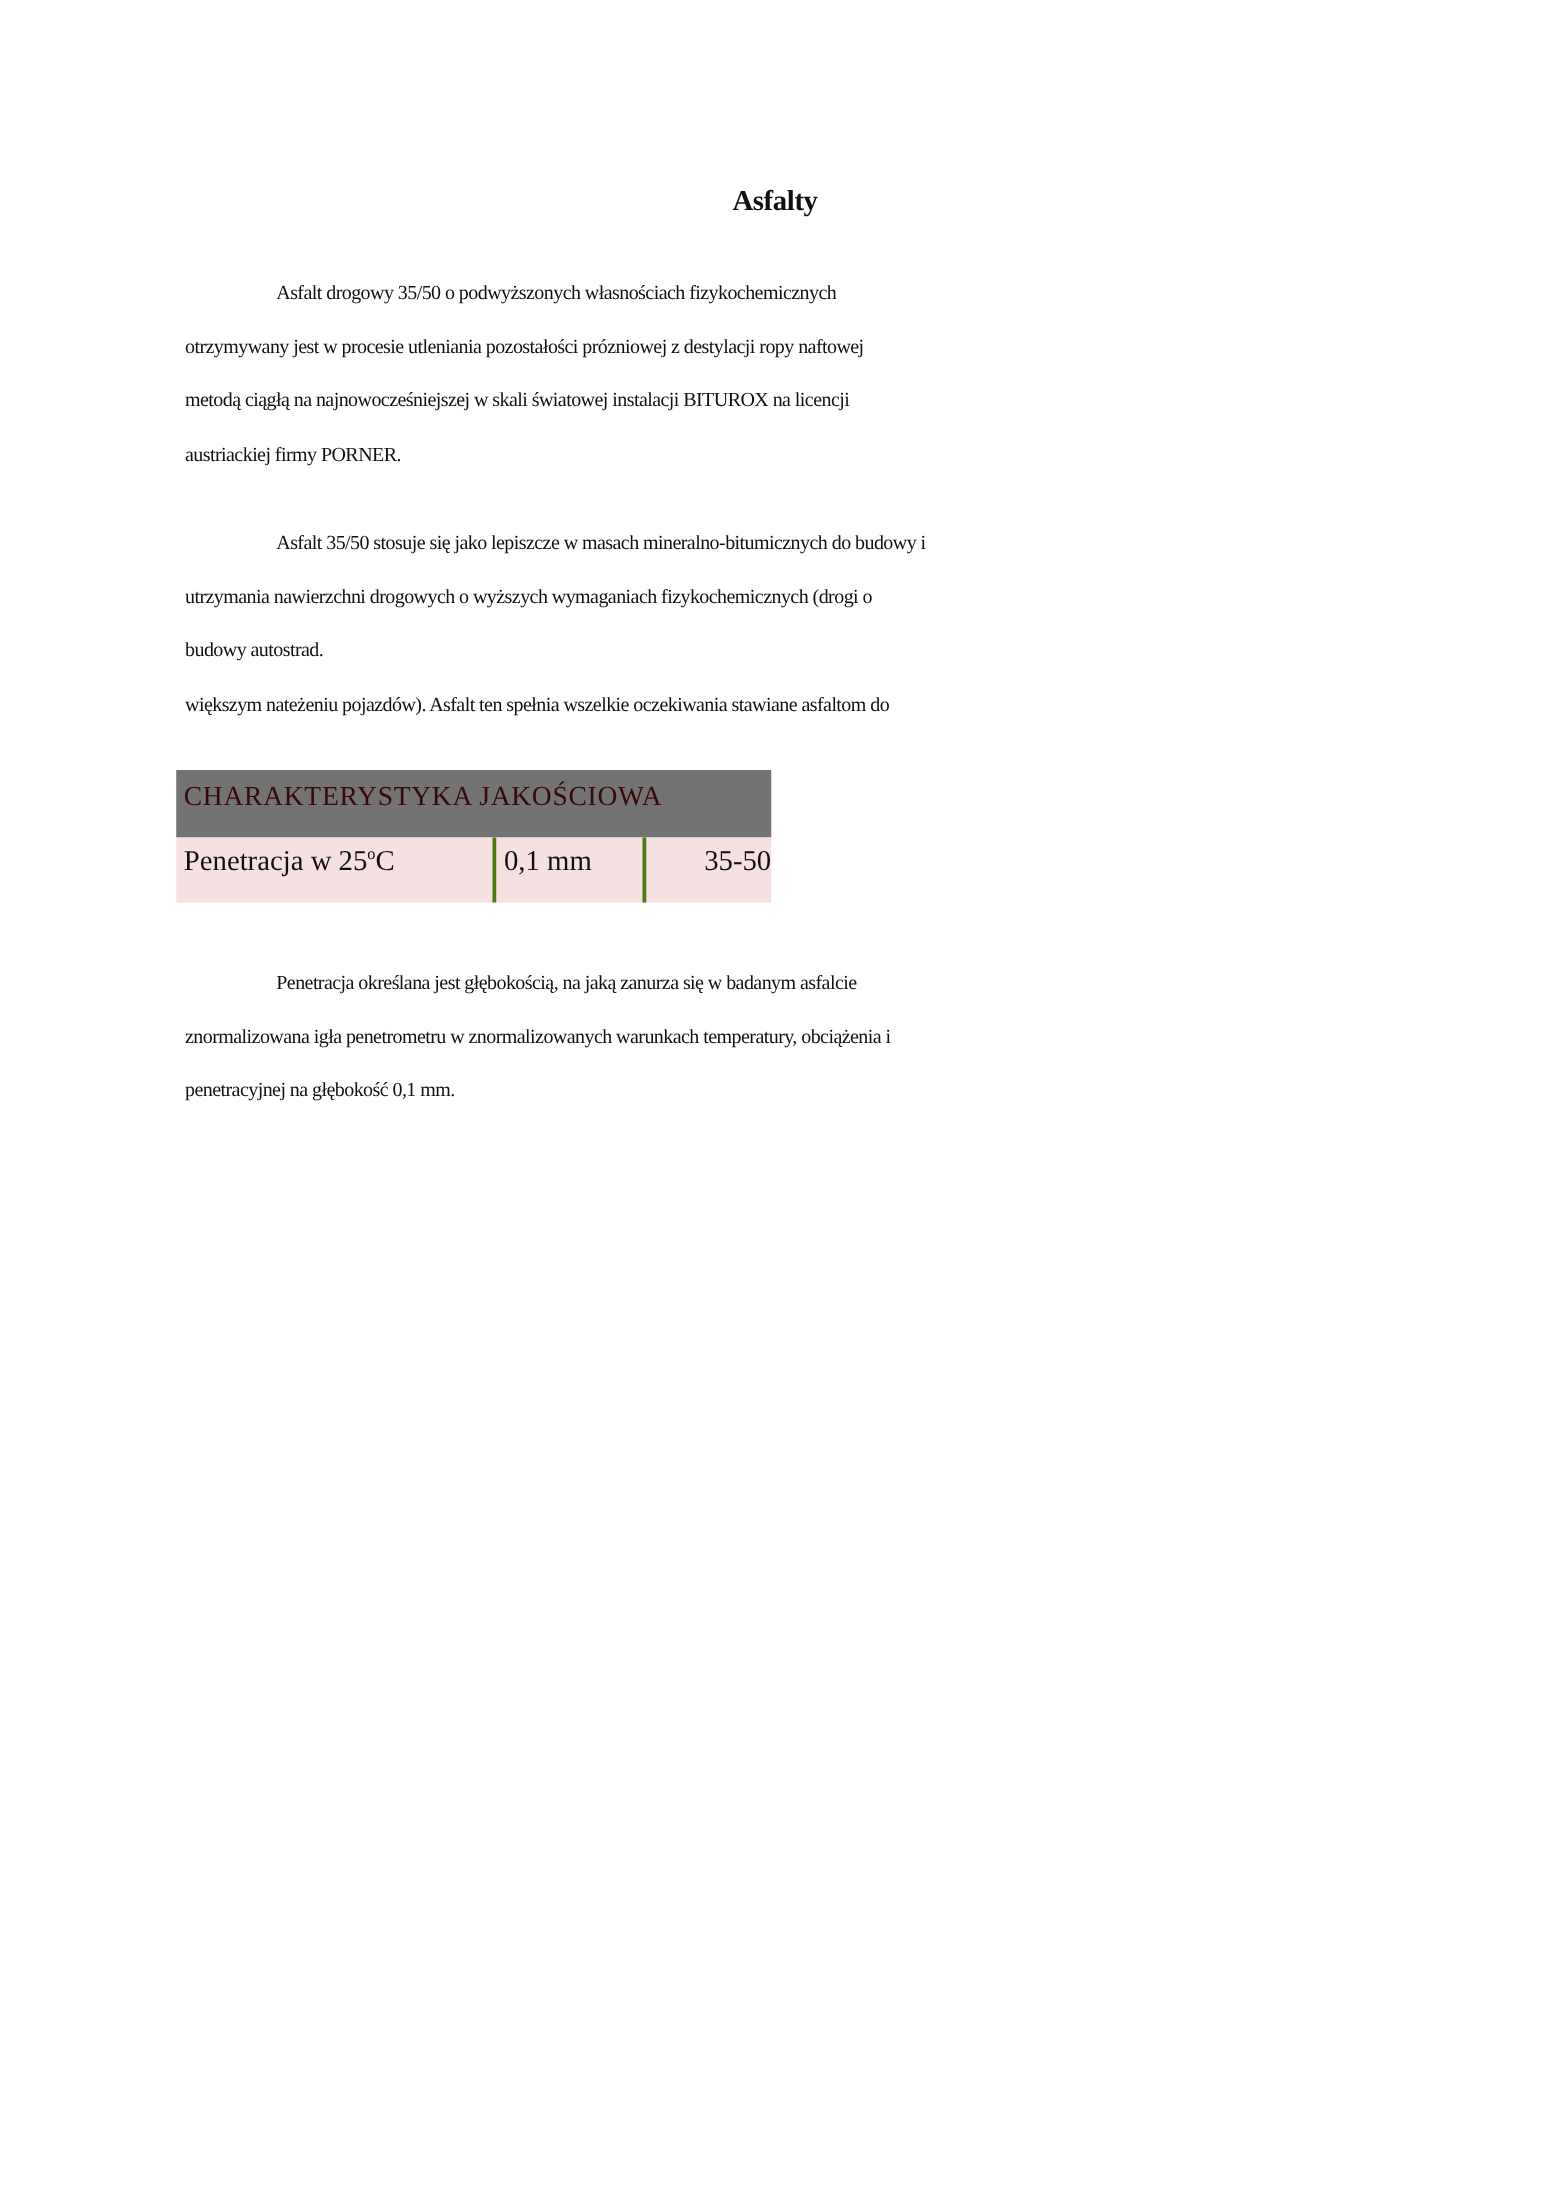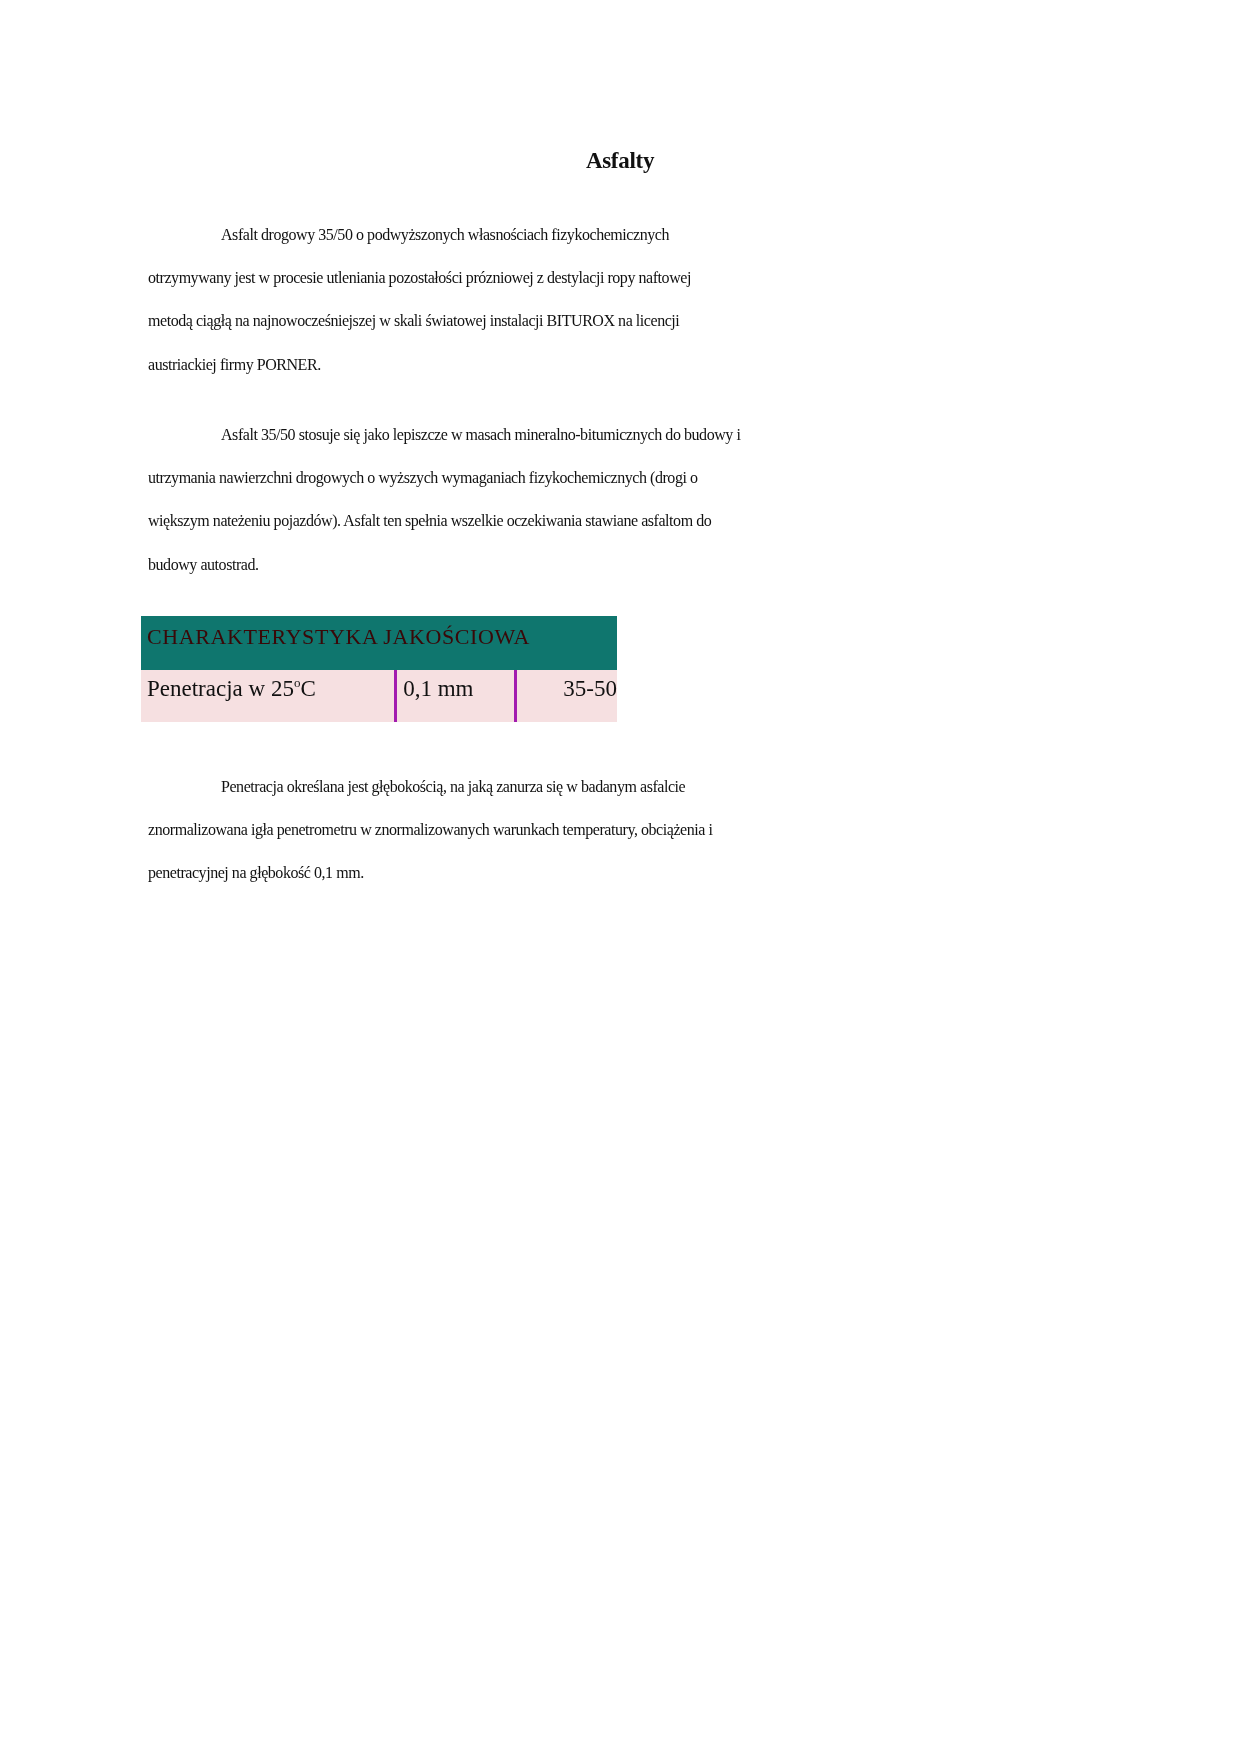--- a/index.html
+++ b/index.html
@@ -107,8 +107,8 @@
   <p class="para" id="para2">
     <span class="line indent">Asfalt 35/50 stosuje się jako lepiszcze w masach mineralno-bitumicznych do budowy i</span>
     <span class="line">utrzymania nawierzchni drogowych o wyższych wymaganiach fizykochemicznych (drogi o</span>
+    <span class="line">budowy autostrad.</span>
     <span class="line">większym nateżeniu pojazdów). Asfalt ten spełnia wszelkie oczekiwania stawiane asfaltom do</span>
-    <span class="line">budowy autostrad.</span>
   </p>
 
   <table class="table">

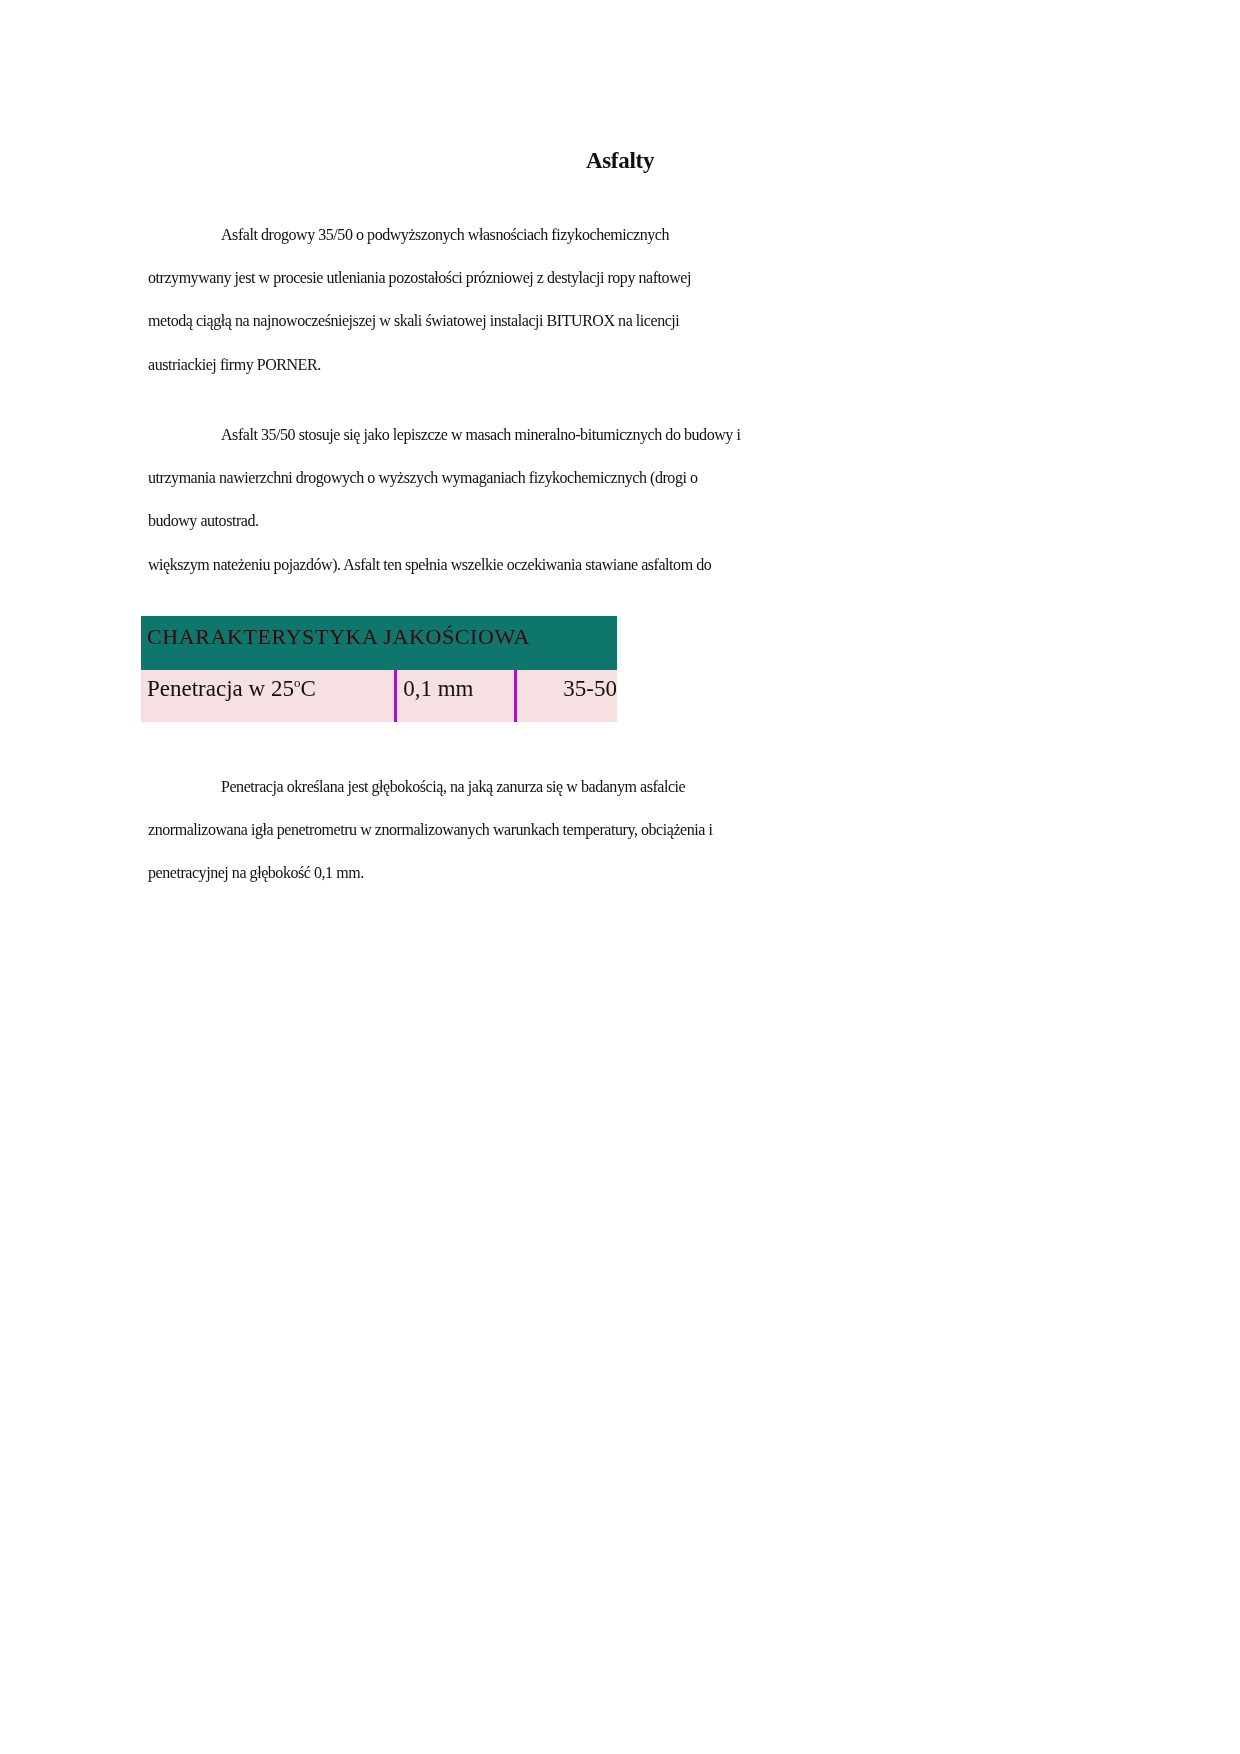--- a/index.html
+++ b/index.html
@@ -61,7 +61,7 @@
     }
     .table .hdr {
       height: 54px;
-      background: #0f766e;
+      background: #737373;
     }
     .table .hdr td {
       color: #3a0808;

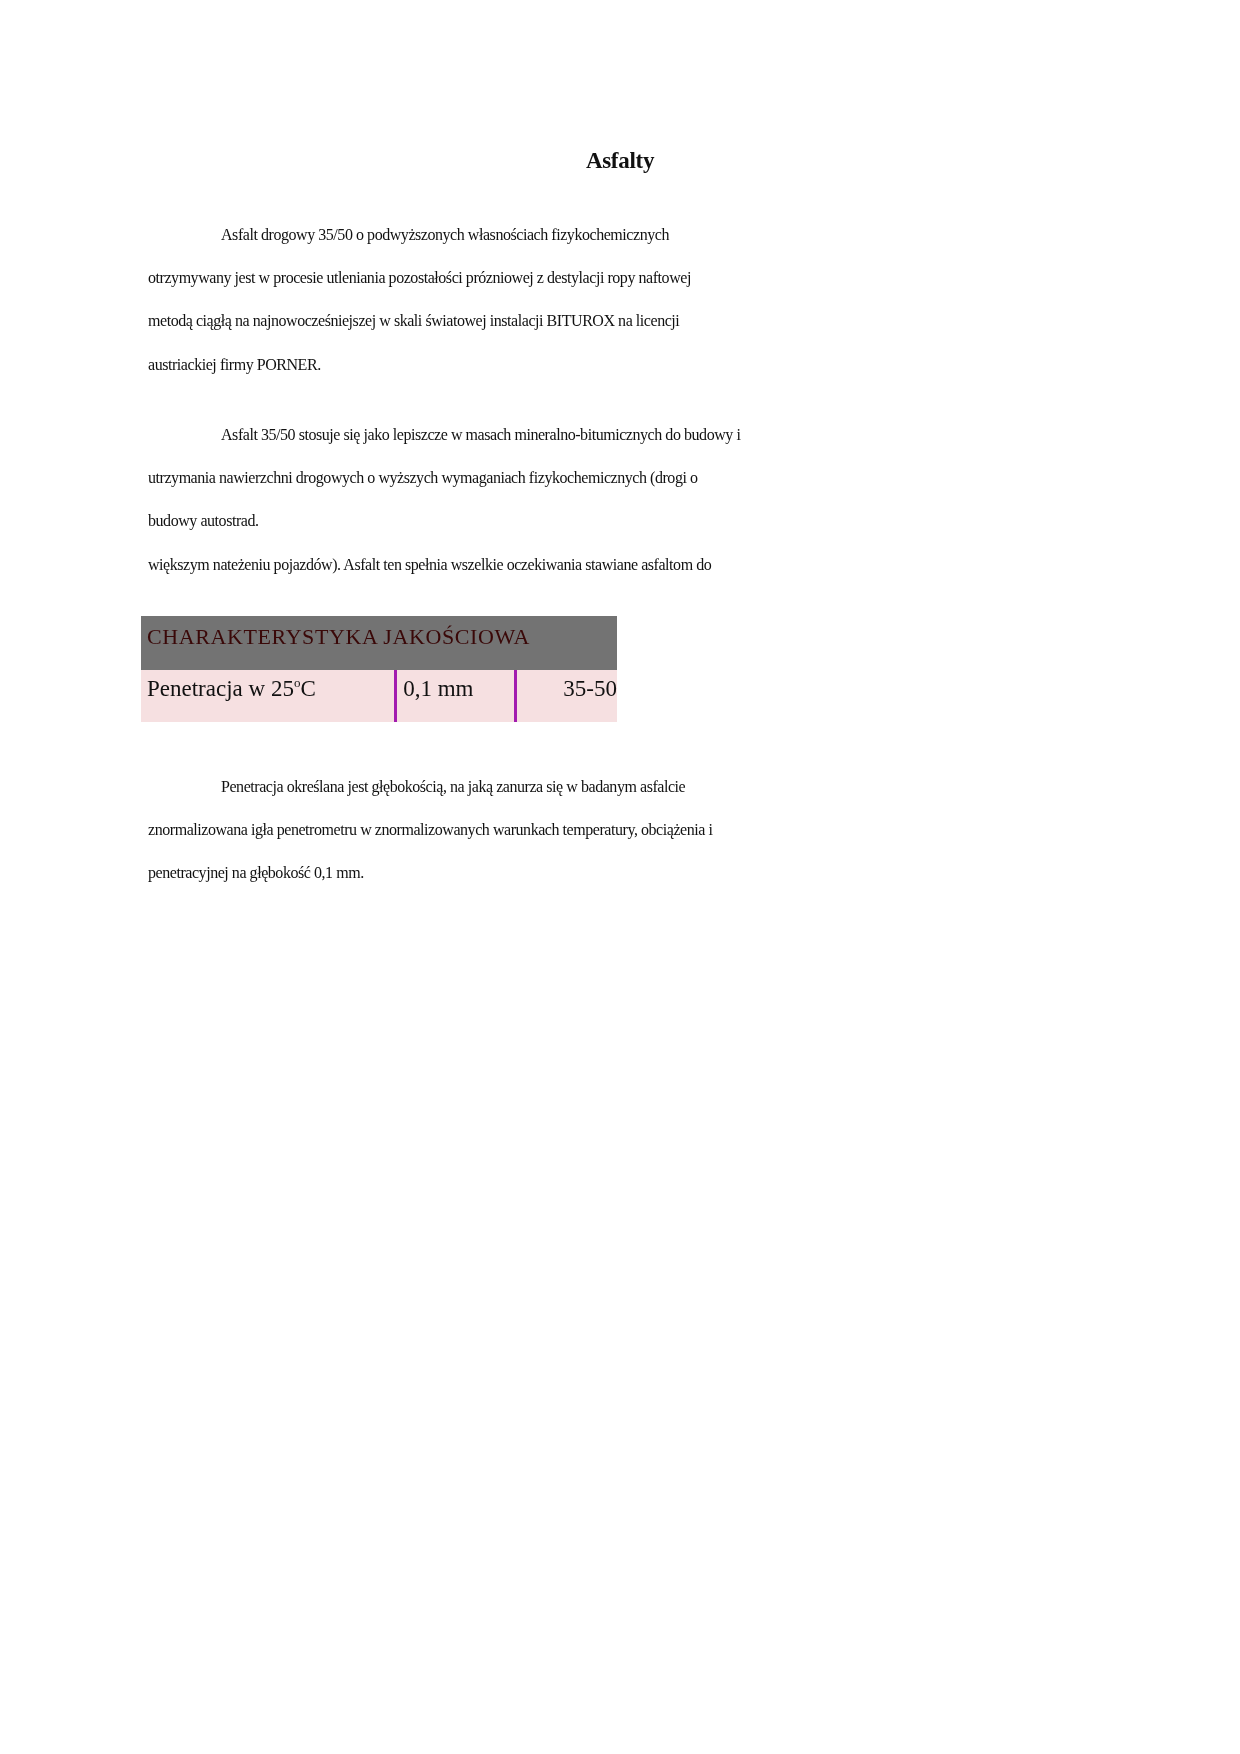--- a/index.html
+++ b/index.html
@@ -82,7 +82,7 @@
       padding: 6px 0 0 6px;
       vertical-align: top;
       white-space: nowrap;
-      border-left: 3px solid #a21caf;
+      border-left: 3px solid #4d7c0f;
     }
     .table .row td:first-child { border-left: none; }
     .col1 { width: 259px; }

